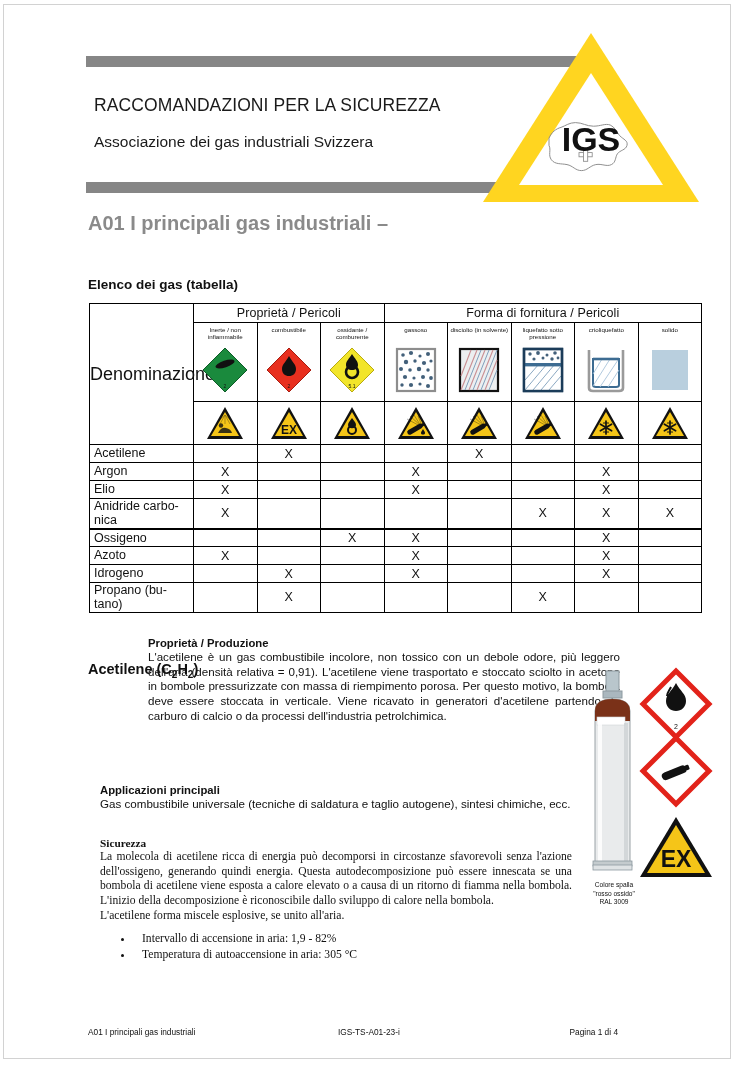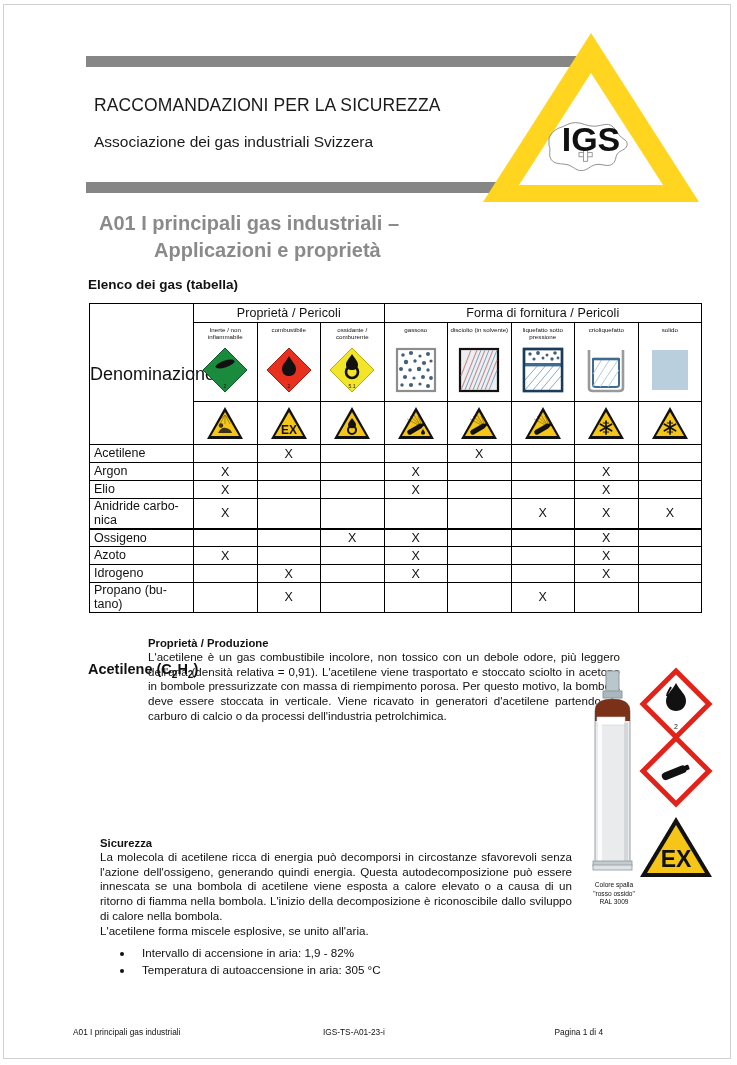--- a/index.html
+++ b/index.html
@@ -62,7 +62,6 @@
     font-weight: bold;
     color: #8a8a8a;
     line-height: 1.33;
-    margin-left: 11px;
   }
   .doc-title .l2 { display: block; padding-left: 55px; }
 

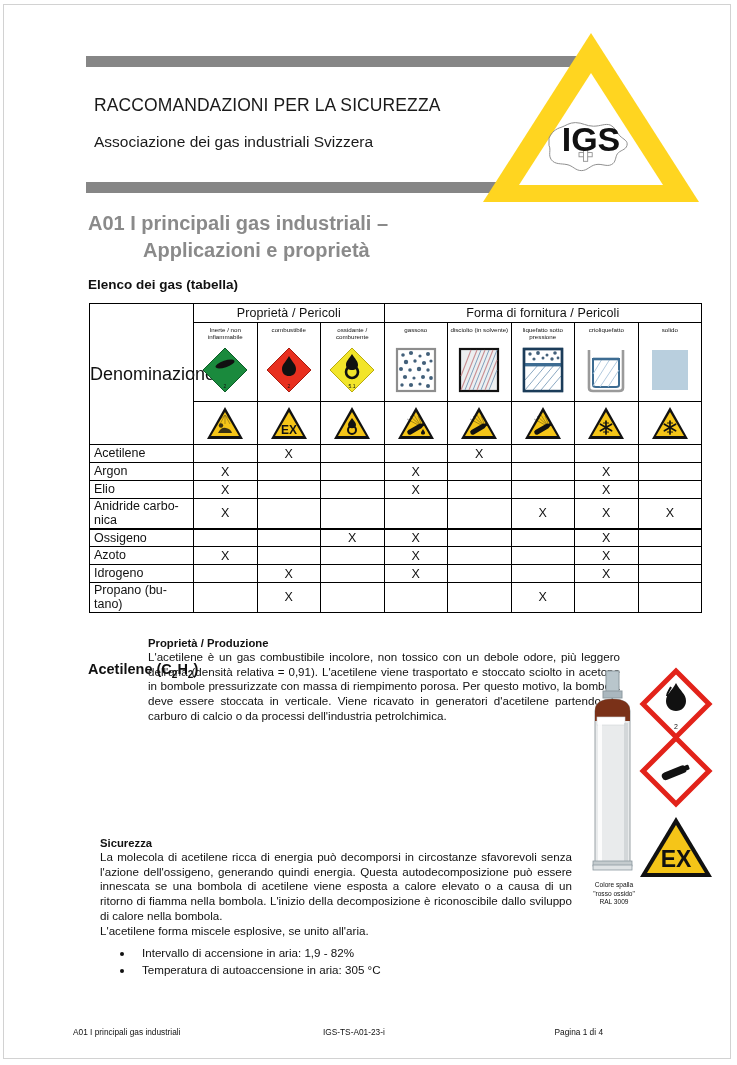--- a/index.html
+++ b/index.html
@@ -221,7 +221,6 @@
 
     <div class="doc-title">
       <span>A01 I principali gas industriali –</span>
-      <span class="l2">Applicazioni e proprietà</span>
     </div>
 
     <div class="section-h">Elenco dei gas (tabella)</div>

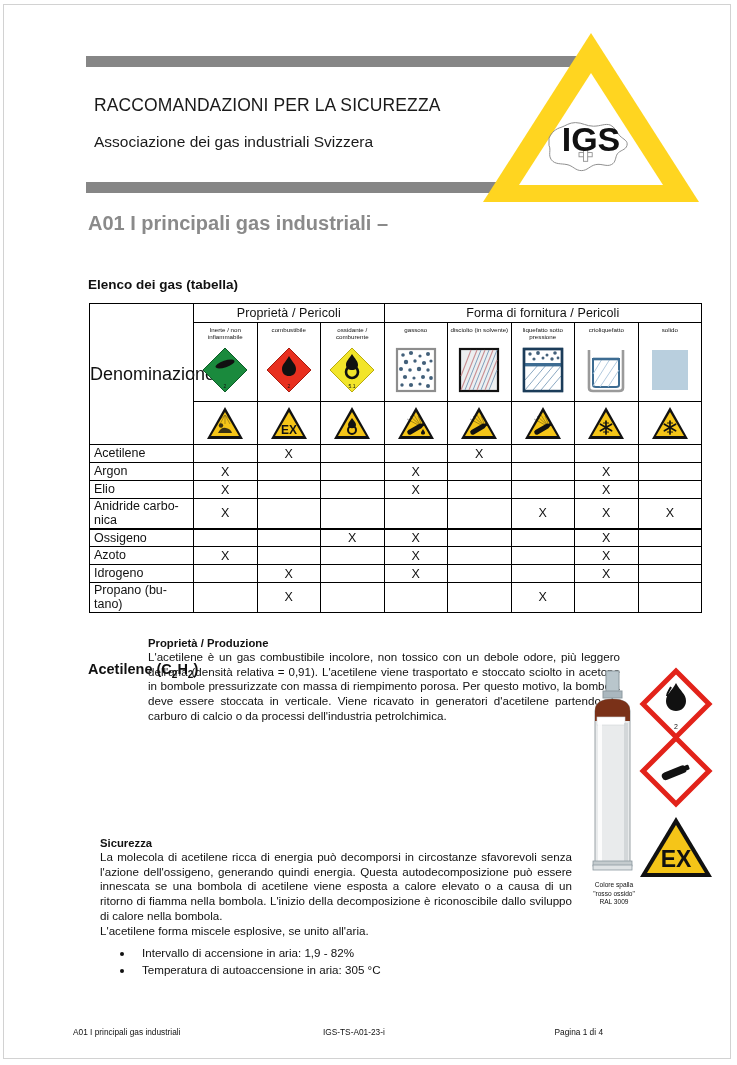--- a/index.html
+++ b/index.html
@@ -621,6 +621,10 @@
       <p class="ptext">L'acetilene è un gas combustibile incolore, non tossico con un debole odore, più leggero dell'aria (densità relativa = 0,91). L'acetilene viene trasportato e stoccato sciolto in acetone in bombole pressurizzate con massa di riempimento porosa. Per questo motivo, la bombola deve essere stoccata in verticale. Viene ricavato in generatori d'acetilene partendo da carburo di calcio o da processi dell'industria petrolchimica.</p>
     </div>
 
+    <div class="body-col blk-app">
+      <div class="sub-h">Applicazioni principali</div>
+      <p class="ptext">Gas combustibile universale (tecniche di saldatura e taglio autogene), sintesi chimiche, ecc.</p>
+    </div>
 
     <div class="body-col blk-sic">
       <div class="sub-h">Sicurezza</div>

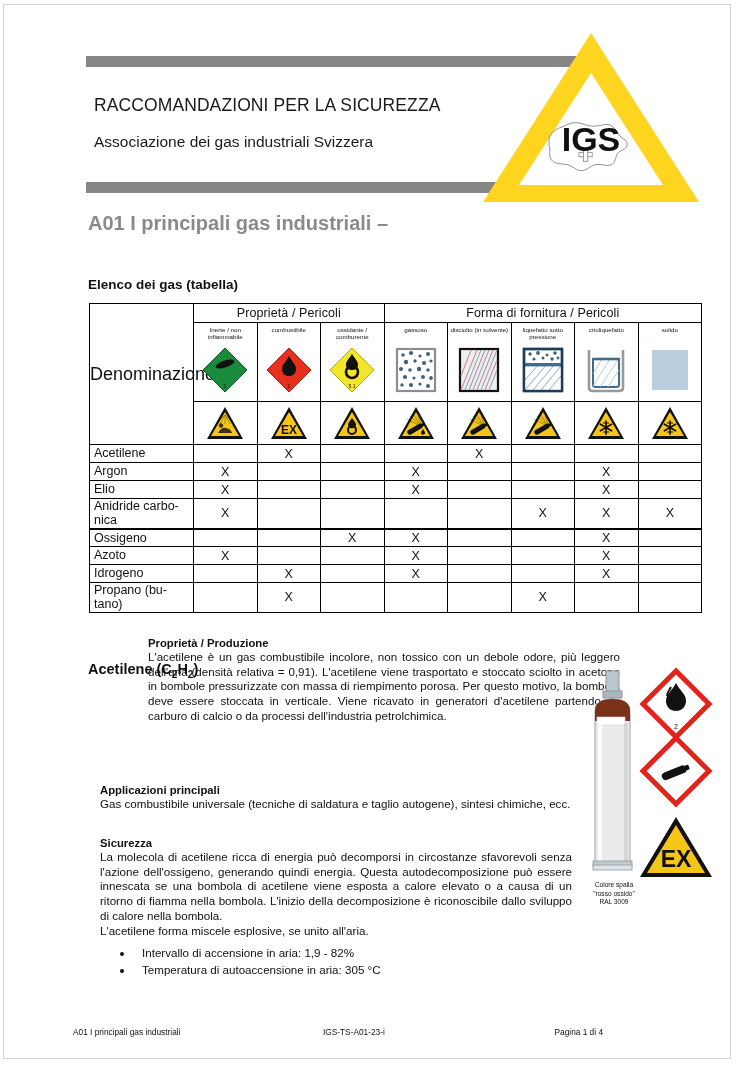--- a/index.html
+++ b/index.html
@@ -154,7 +154,7 @@
   }
   .blk-prop { top: 632px; margin-left: 48px; }
   .blk-app  { top: 779px; }
-  .blk-sic  { top: 832px; }
+  .blk-sic  { top: 832px; font-family: Liberation Serif, serif; }
 
   .bullets {
     margin: 7px 0 0 0;

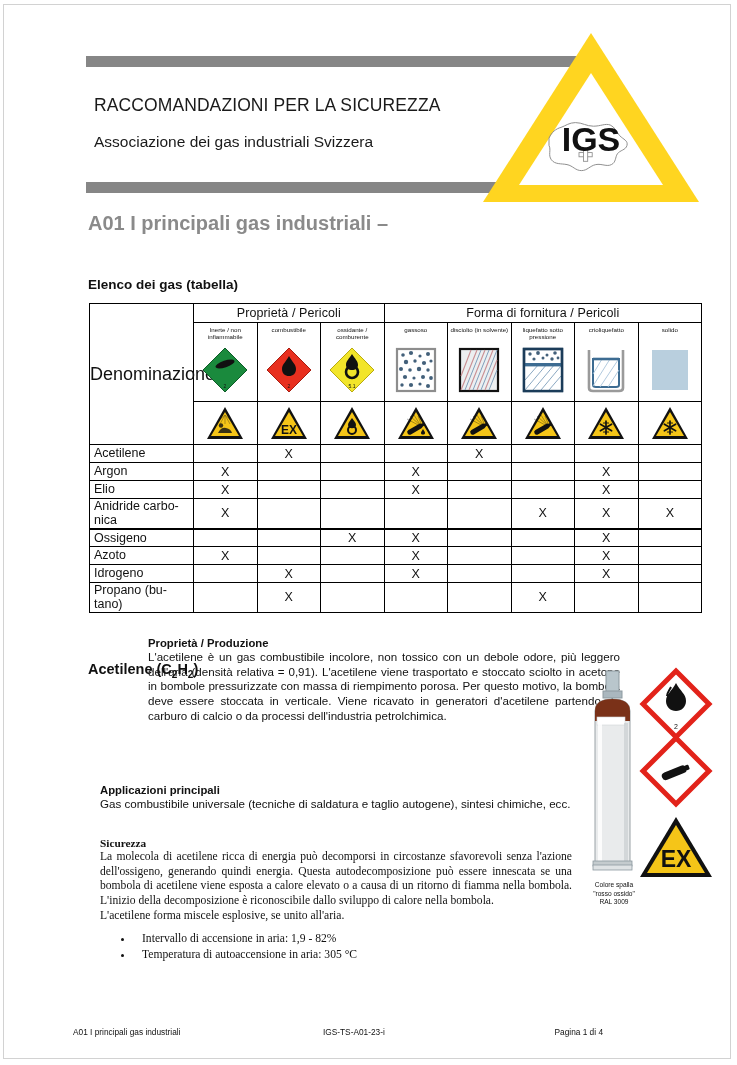--- a/index.html
+++ b/index.html
@@ -179,7 +179,7 @@
   
   .footer {
     position: absolute;
-    left: 69px; top: 1022px;
+    left: 84px; top: 1022px;
     width: 530px;
     display: flex;
     font-size: 8.3px;

